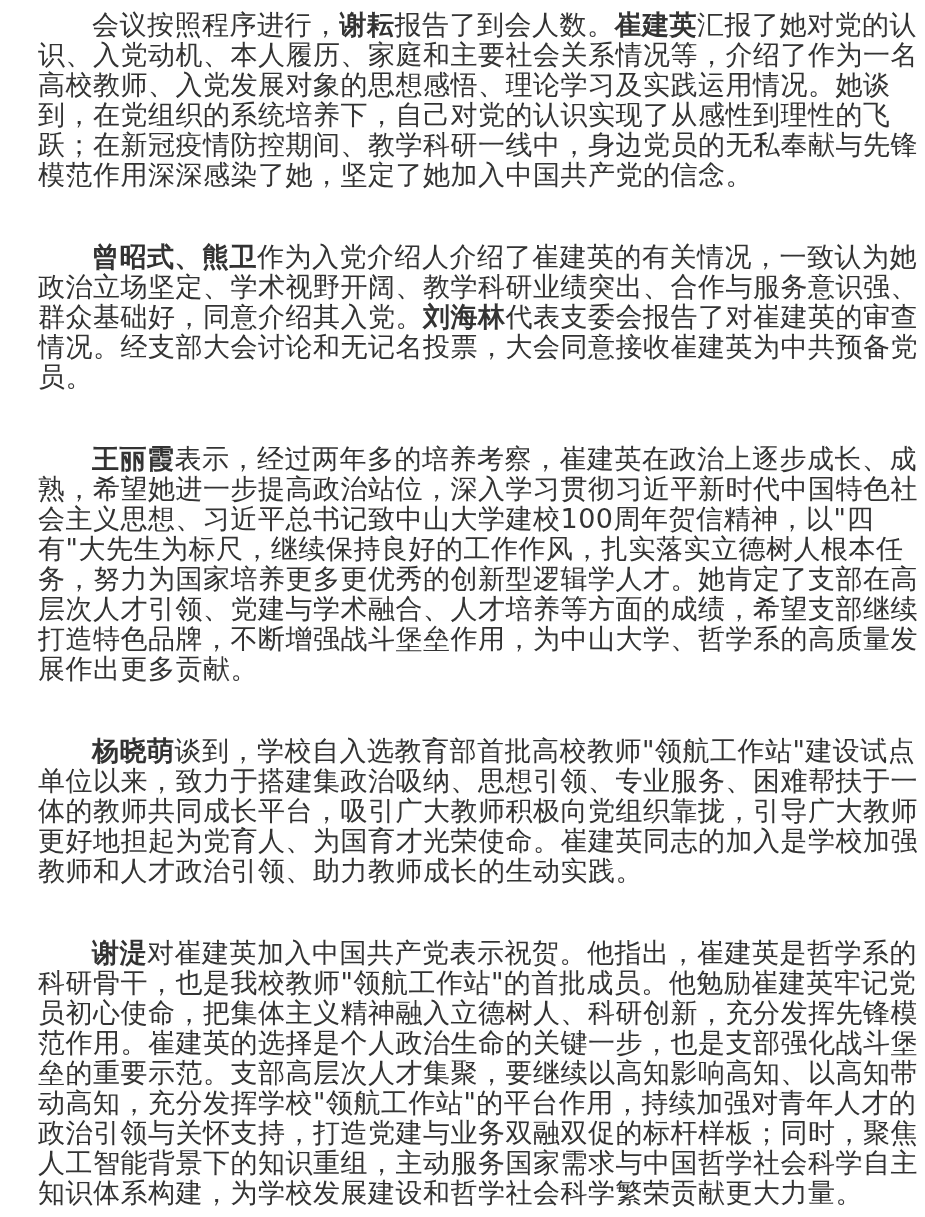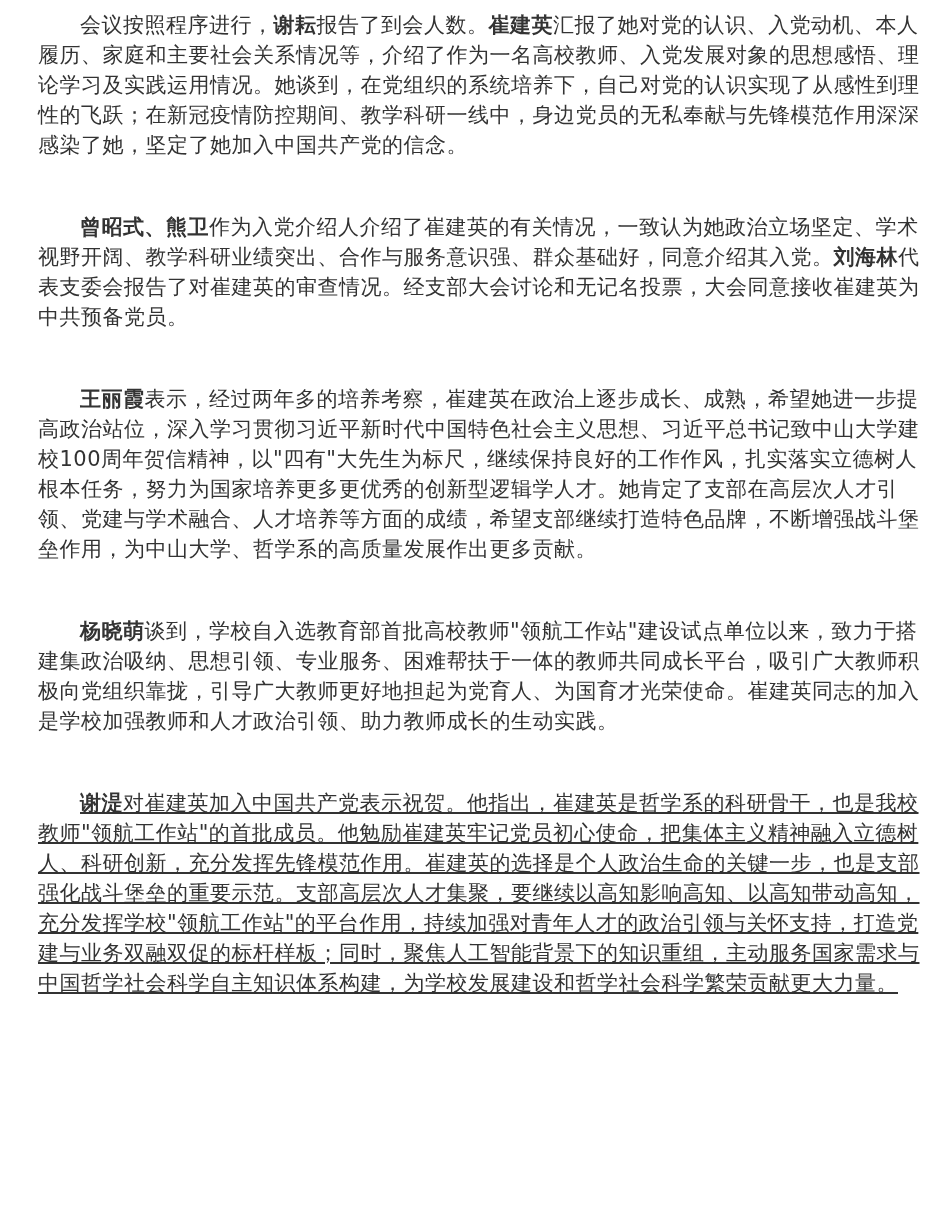--- a/index.html
+++ b/index.html
@@ -20,7 +20,7 @@
   }
   .article p {
     margin: 0 0 52px 0;
-    font-size: 21px;
+    font-size: 27px;
     line-height: 30px;
     color: #333333;
     text-indent: 2em;

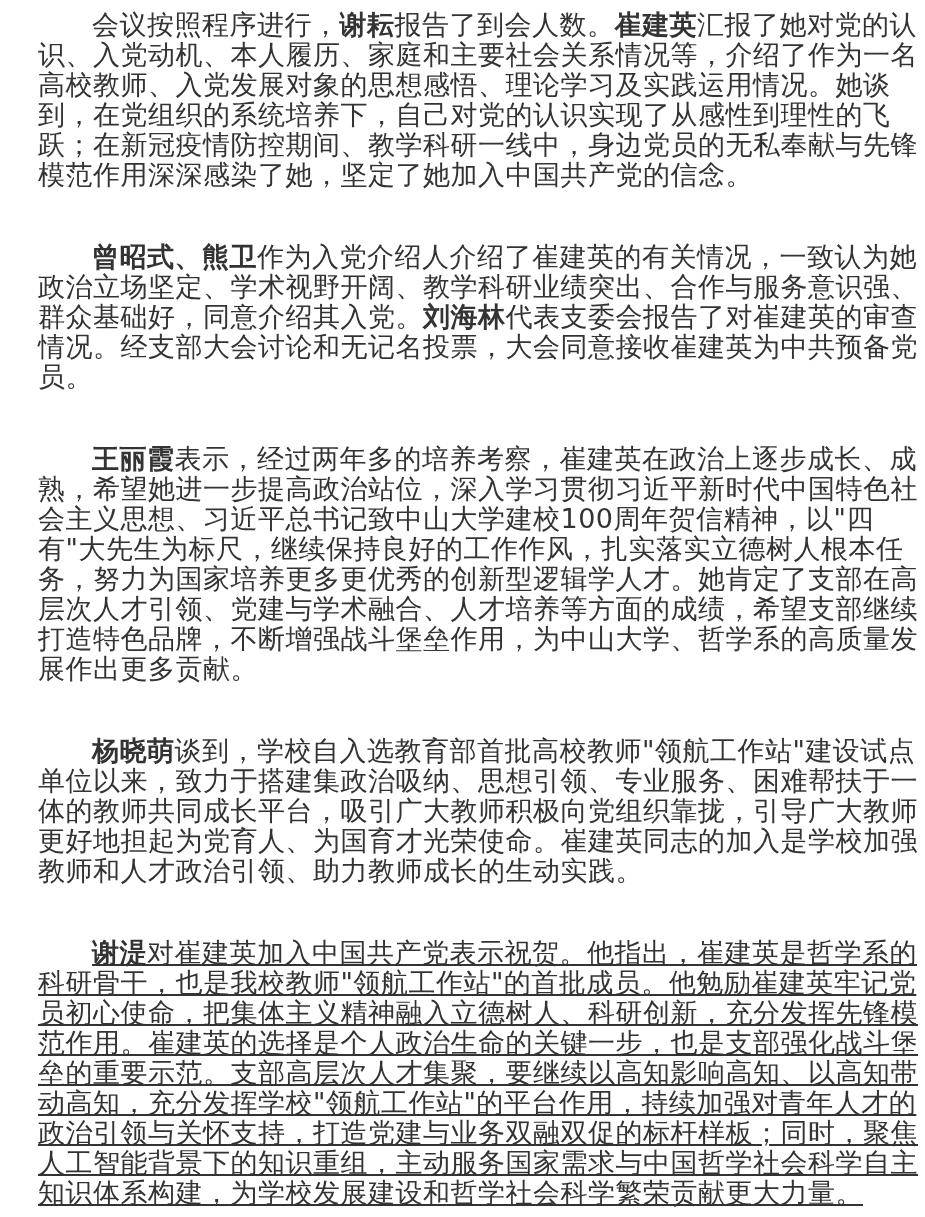--- a/index.html
+++ b/index.html
@@ -29,7 +29,6 @@
   }
   .article p:last-child {
     margin-bottom: 0;
-    text-decoration: underline;
   }
   .article strong {
     font-weight: 700;

